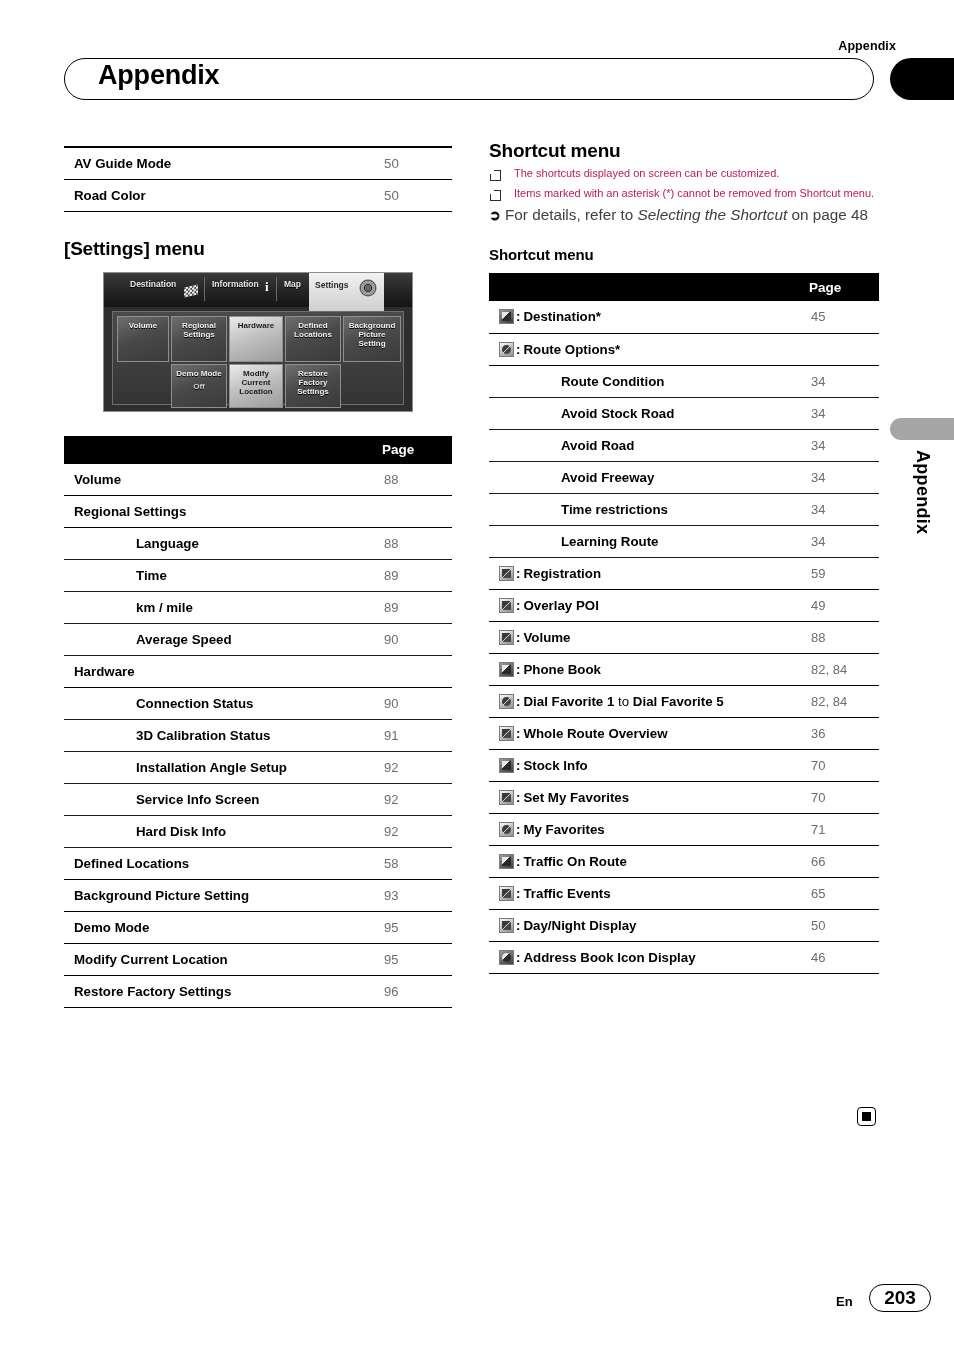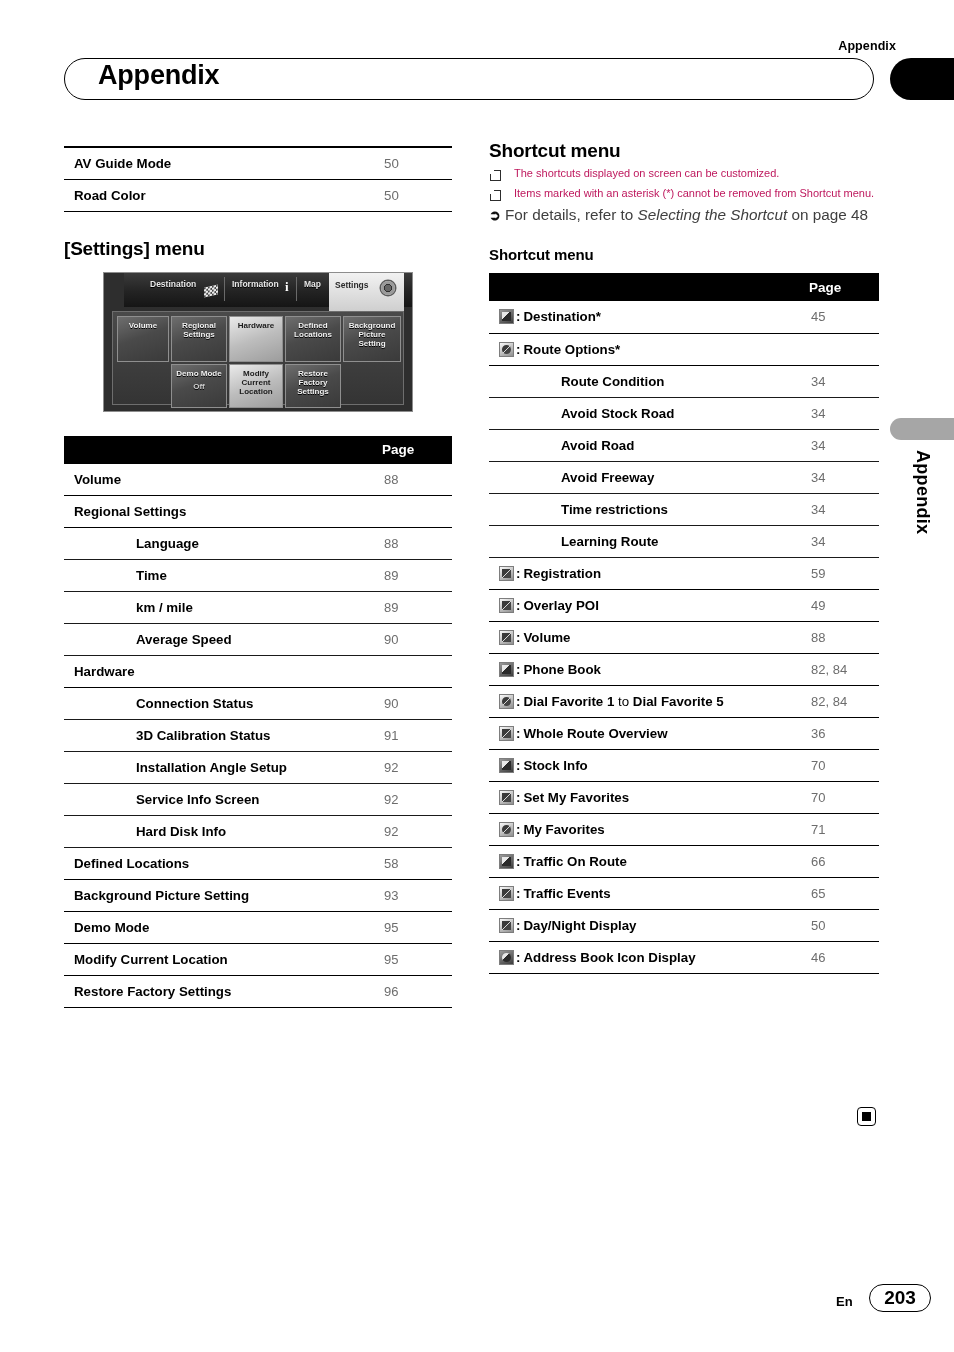--- a/index.html
+++ b/index.html
@@ -126,7 +126,6 @@
   .shot .menubar {
     position: absolute; left: 0; top: 0; width: 100%; height: 34px;
     background: linear-gradient(180deg,#3b3b3b 0%,#232323 55%,#151515 100%);
-    margin-left: 20px;
   }
   .shot .menubar .mitem {
     position: absolute; top: 6px;

